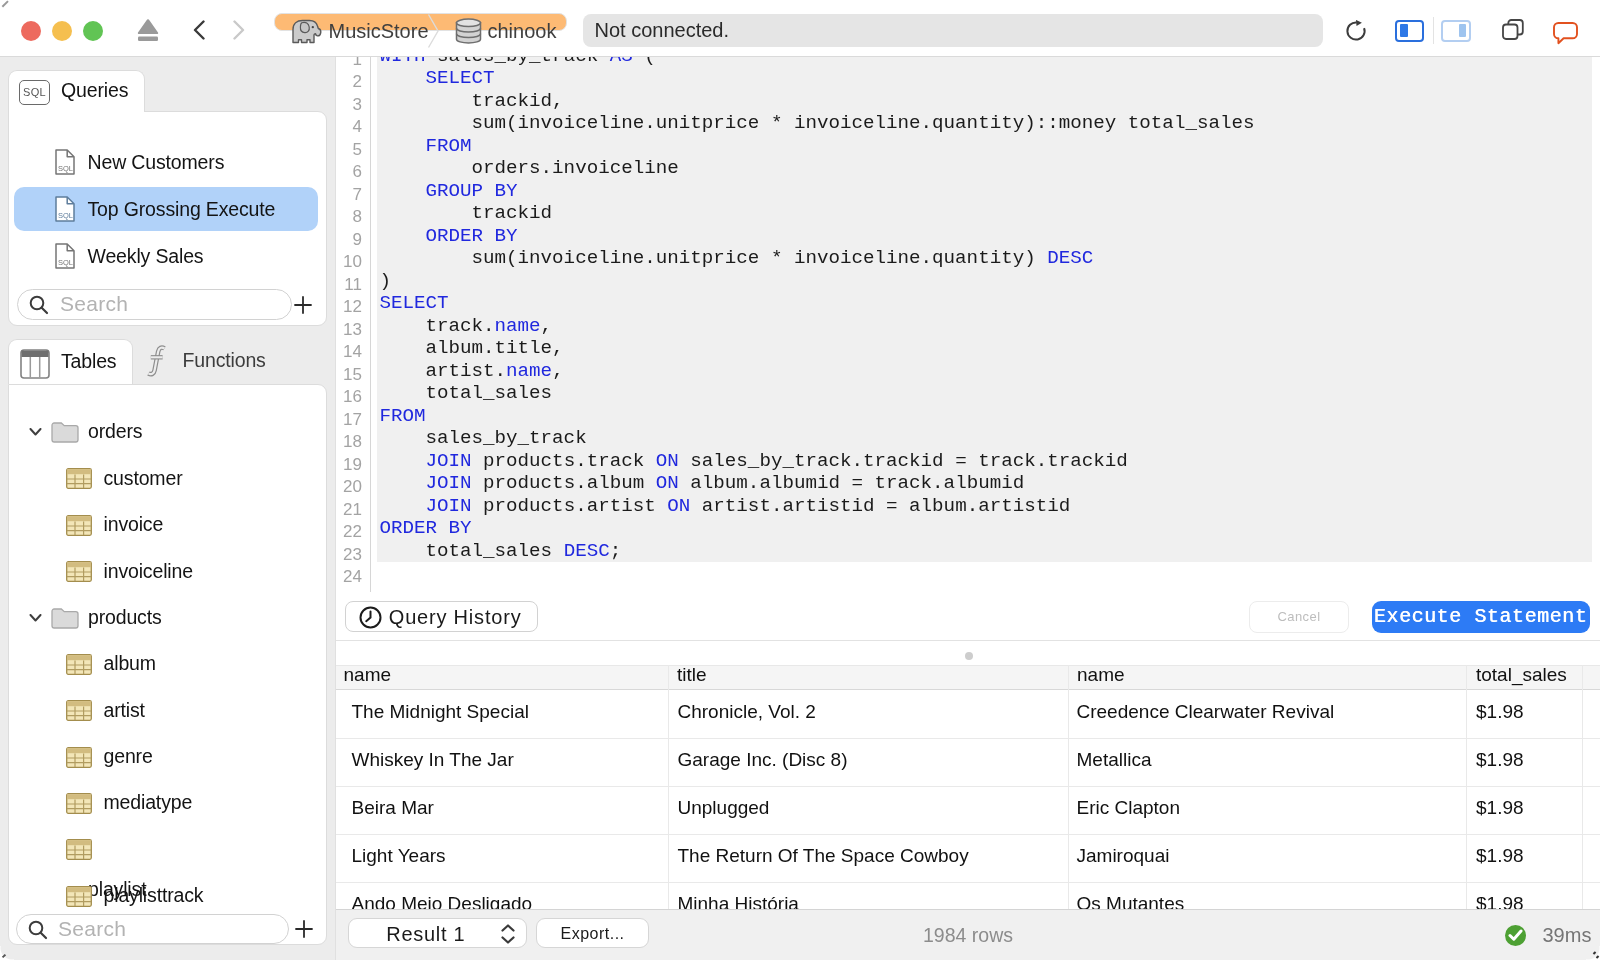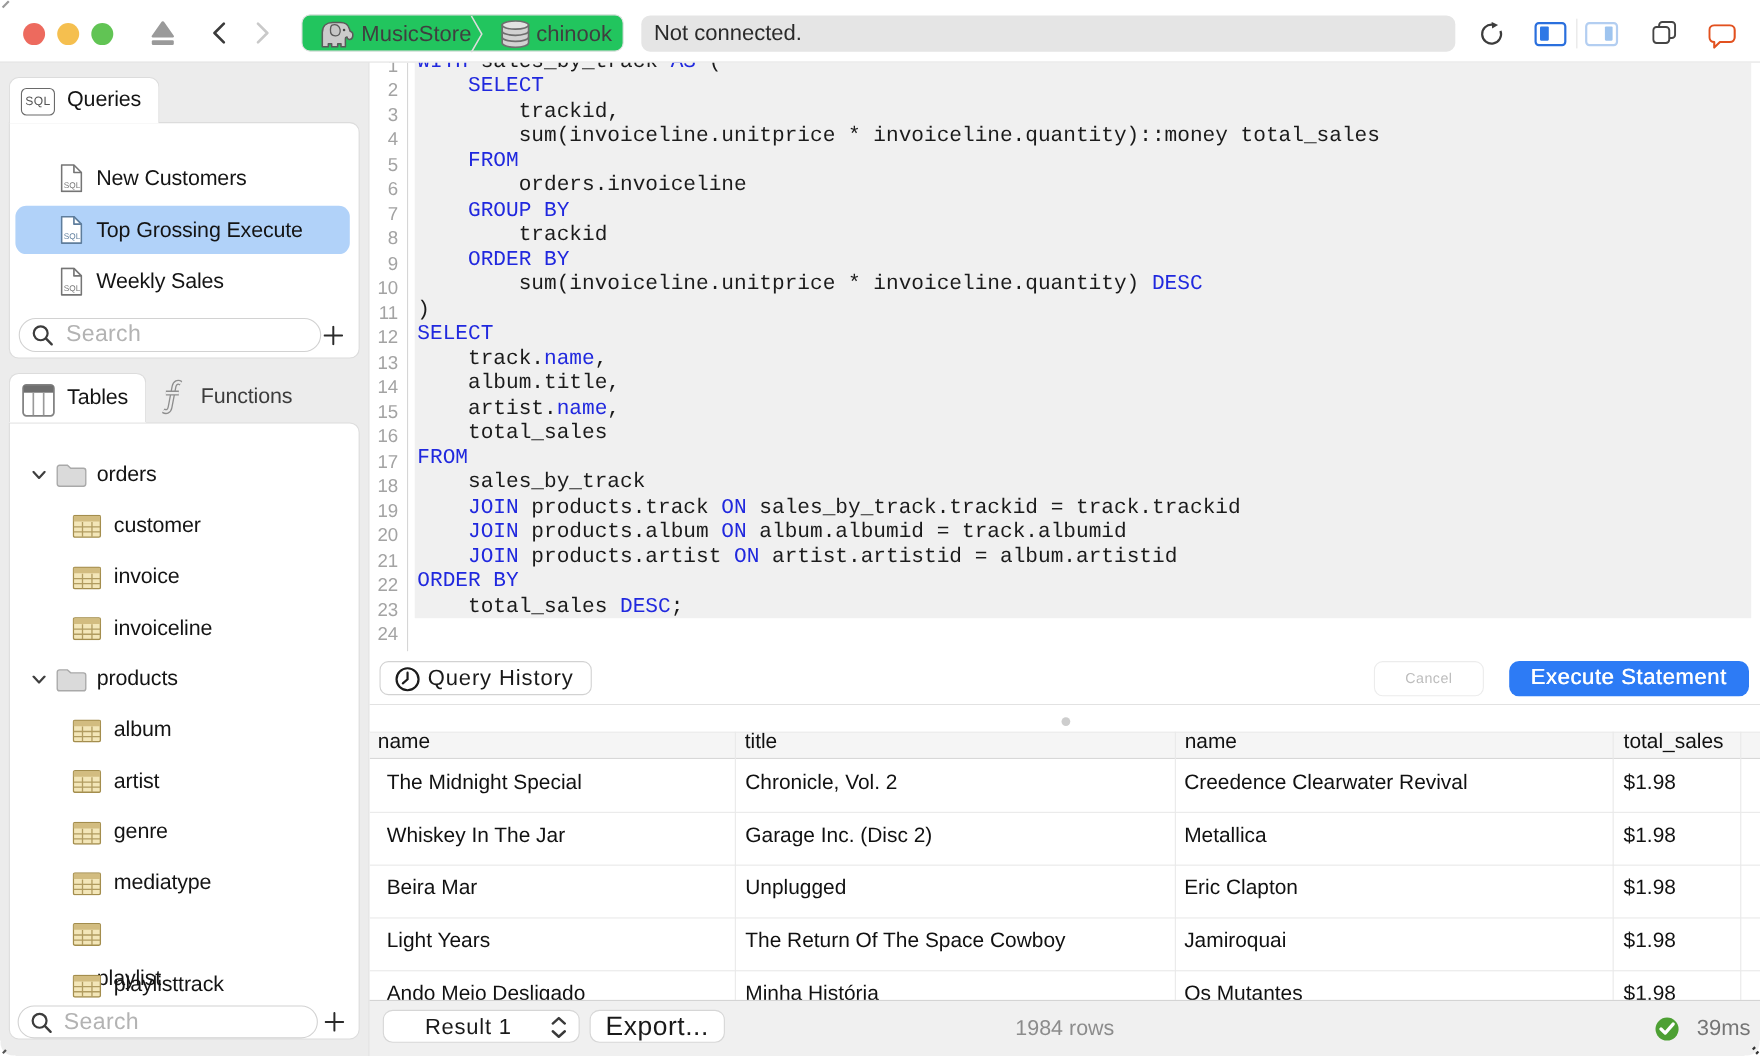--- a/index.html
+++ b/index.html
@@ -10,7 +10,7 @@
 
 #toolbar { left:0; top:0; width:1600px; height:57px; background:#fff; border-bottom:1px solid #dadada; }
 .dot { width:20px; height:20px; border-radius:50%; top:20.5px; }
-#capsule { left:273.5px; top:13px; width:293px; height:34px; border:1px solid #e2e2e2; border-radius:8px; background:#22c55e; }
+#capsule { left:273.5px; top:13px; width:293px; height:18px; border:1px solid #e2e2e2; border-radius:8px; background:#fdba74; }
 .bctext { font-size:20px; color:#3f3f3f; top:4px; line-height:26px; }
 #field { left:582.5px; top:13.5px; width:740.5px; height:33.5px; background:#e5e5e5; border-radius:8px; font-size:20px; color:#2a2a2a; line-height:33.5px; padding-left:12px; }
 .tgl { top:19.5px; height:22px; border-radius:4px; }

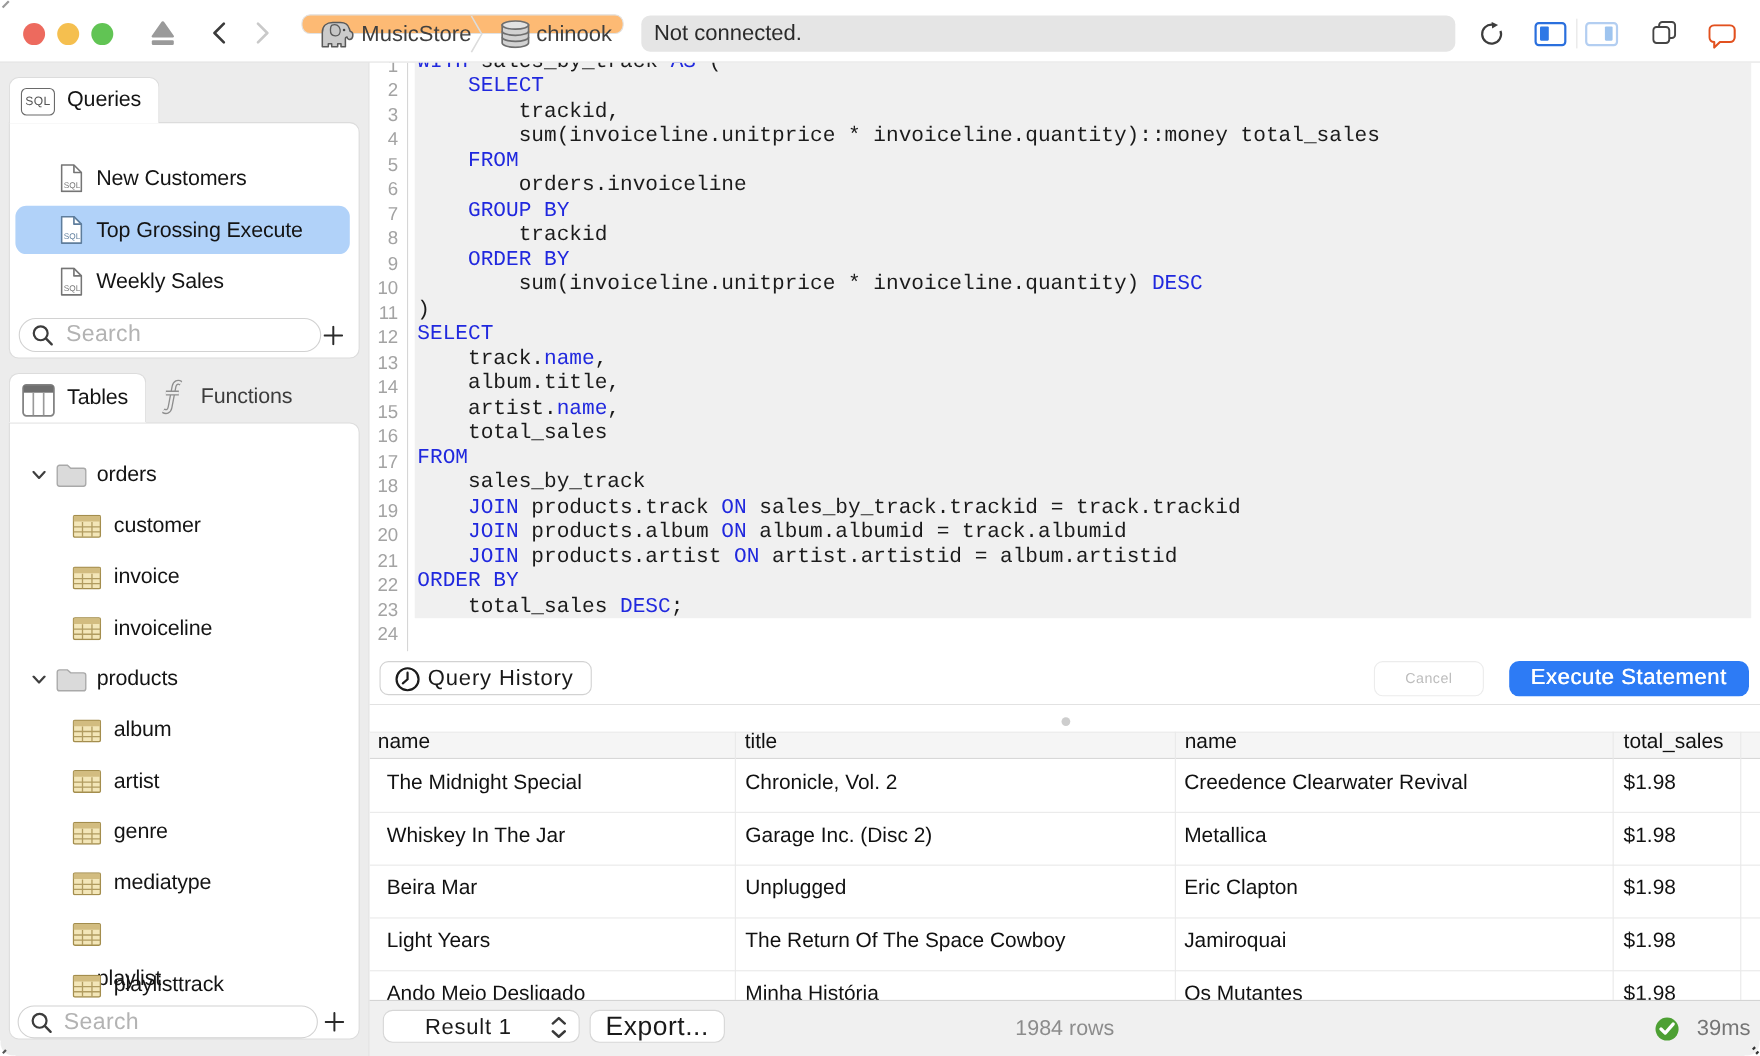--- a/index.html
+++ b/index.html
@@ -302,7 +302,7 @@
     <div class="abs" style="left:43px; top:4.5px; font-size:20px; letter-spacing:0.8px;">Query History</div>
   </div>
   <div class="abs btn" style="left:913px; top:544px; width:100px; height:31.6px; border-color:#ececec; color:#bdbdbd; text-align:center; line-height:30px; font-size:13px; letter-spacing:0.4px;">Cancel</div>
-  <div class="abs" style="left:1035.5px; top:544px; width:218px; height:31.6px; border-radius:9px; background:#2d7bf5; color:#fff; font-size:20px; letter-spacing:0.55px; text-align:center; line-height:31px; font-weight:400; text-shadow:0.5px 0 0 #fff;">Execute Statement</div>
+  <div class="abs" style="left:1035.5px; top:544px; width:218px; height:31.6px; border-radius:9px; background:#2d7bf5; color:#fff; font-size:20px; letter-spacing:0.55px; text-align:center; line-height:31px; font-weight:400; text-shadow:0.5px 0 0 #fff;font-family:Liberation Mono, monospace;">Execute Statement</div>
 </div>
 
 <div class="abs" style="left:336px; top:641px; width:1264px; height:24px; background:#fff;">

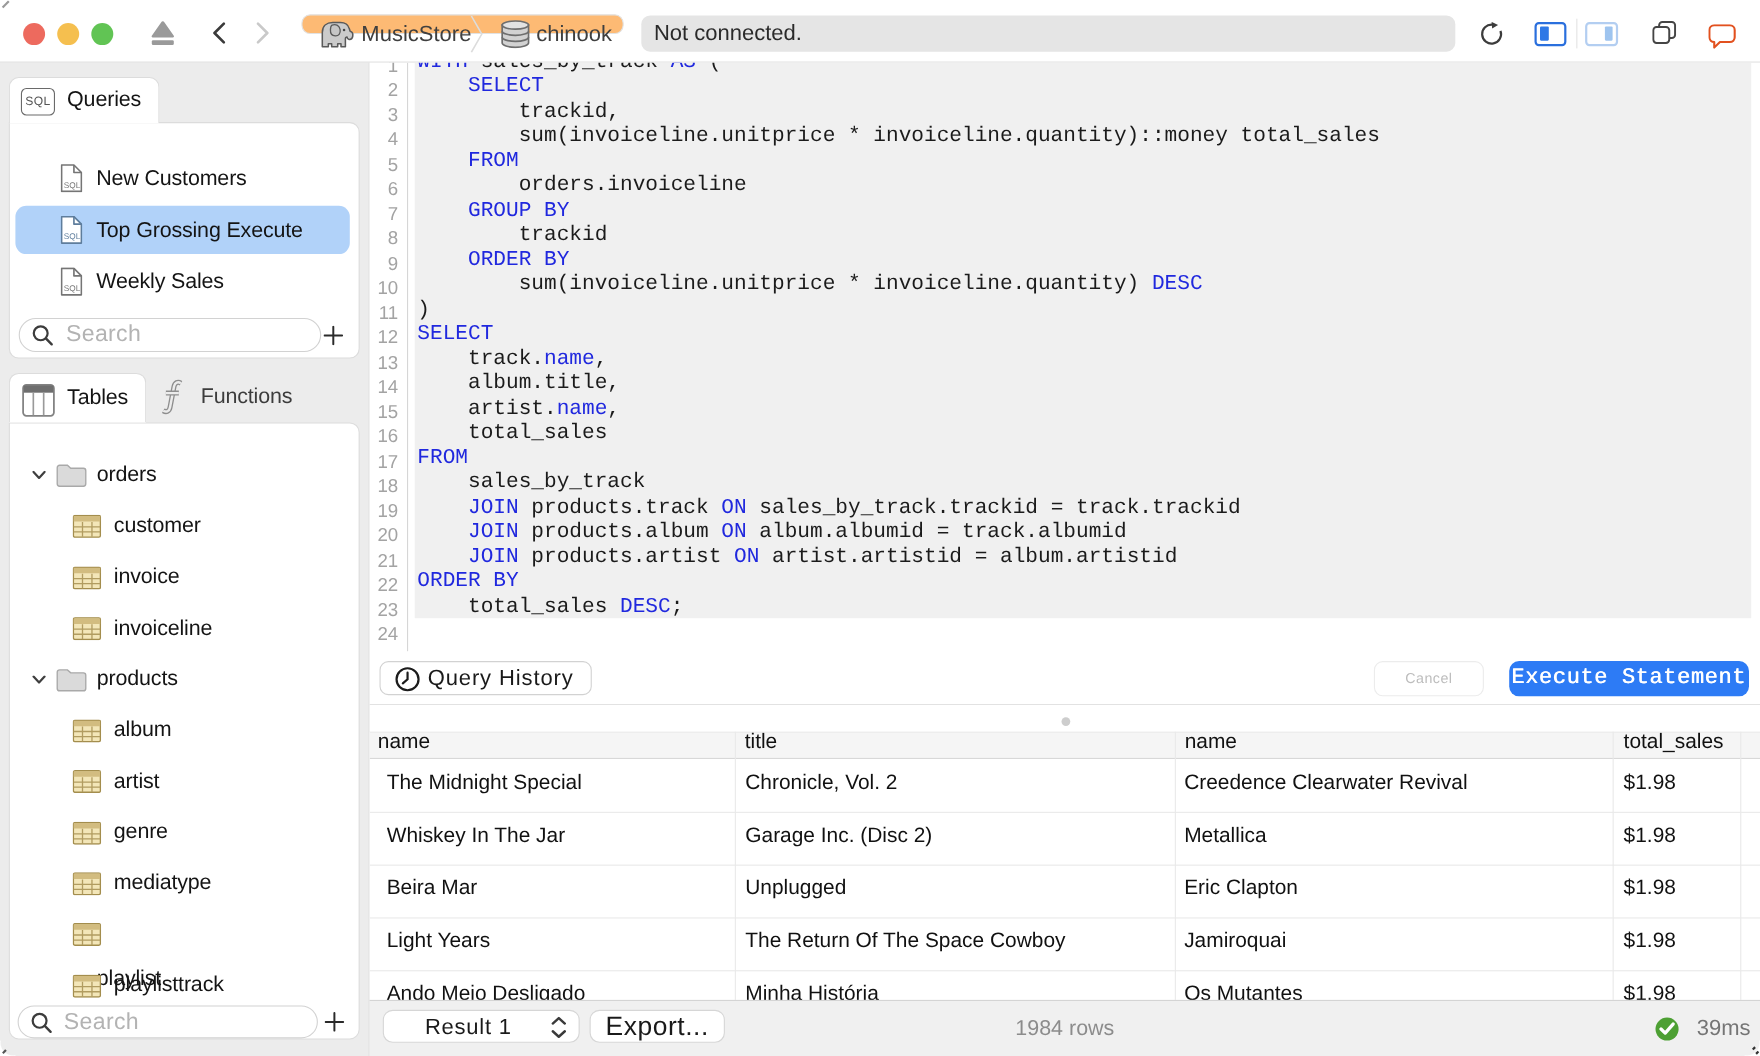--- a/index.html
+++ b/index.html
@@ -328,7 +328,7 @@
       </div>
     <div class="rrow abs" style="top:48px;">
         <div class="abs cell" style="left:15.5px;">Whiskey In The Jar</div>
-        <div class="abs cell" style="left:341.5px;">Garage Inc. (Disc 2)</div>
+        <div class="abs cell" style="left:341.5px;">Garage Inc. (Disc 8)</div>
         <div class="abs cell" style="left:740.5px;">Metallica</div>
         <div class="abs cell" style="left:1140px;">$1.98</div>
       </div>

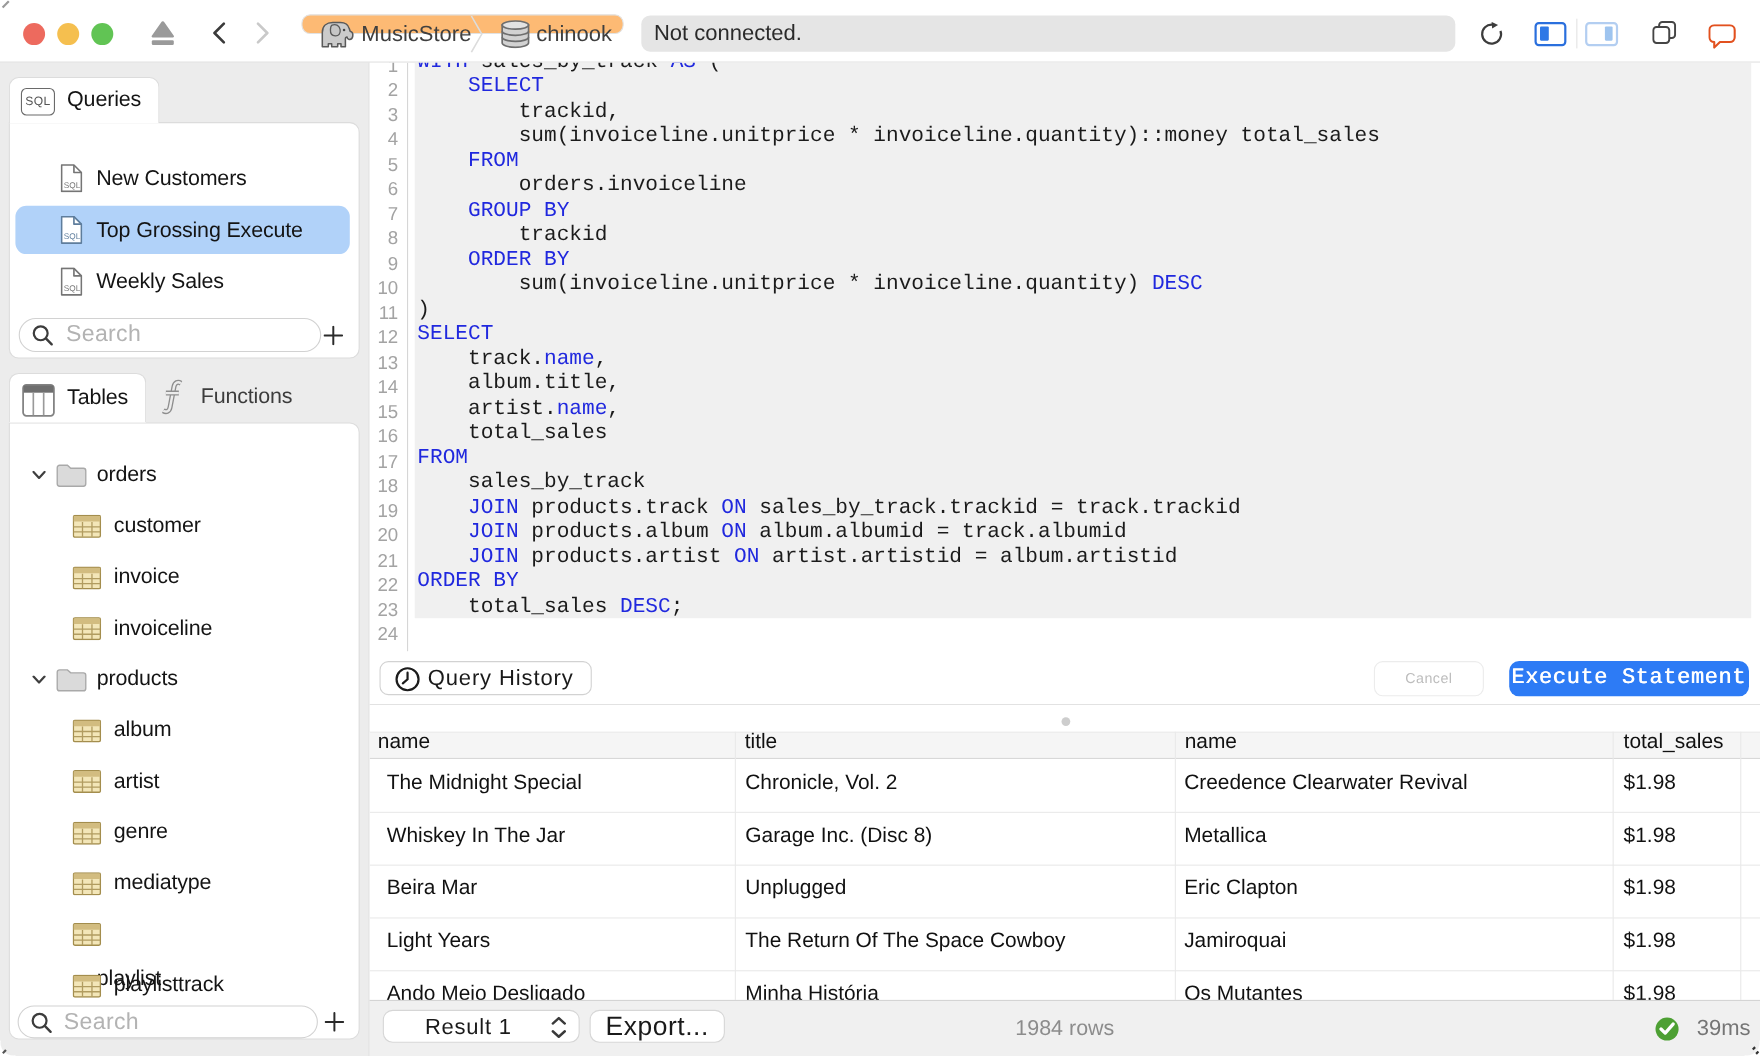--- a/index.html
+++ b/index.html
@@ -361,7 +361,7 @@
       <polyline points="2.5,13.5 8,18.5 13.5,13.5" fill="none" stroke="#3a3a3a" stroke-width="2.2" stroke-linecap="round" stroke-linejoin="round"></polyline>
     </svg>
   </div>
-  <div class="abs bbtn" style="left:200px; width:123px; text-align:center; line-height:29px; font-size:24px; letter-spacing:0.5px;">Export...</div>
+  <div class="abs bbtn" style="left:200px; width:113px; text-align:center; line-height:29px; font-size:16px; letter-spacing:0.5px;">Export...</div>
   <div class="abs" style="left:0; top:14px; width:1264px; text-align:center; font-size:19.5px; color:#8c8c8c;">1984 rows</div>
   <div class="abs" style="left:1169px; top:14.5px; width:21px; height:21px; border-radius:50%; background:#4da033;">
     <svg class="abs" style="left:3px; top:4px;" width="15" height="13" viewBox="0 0 15 13">

